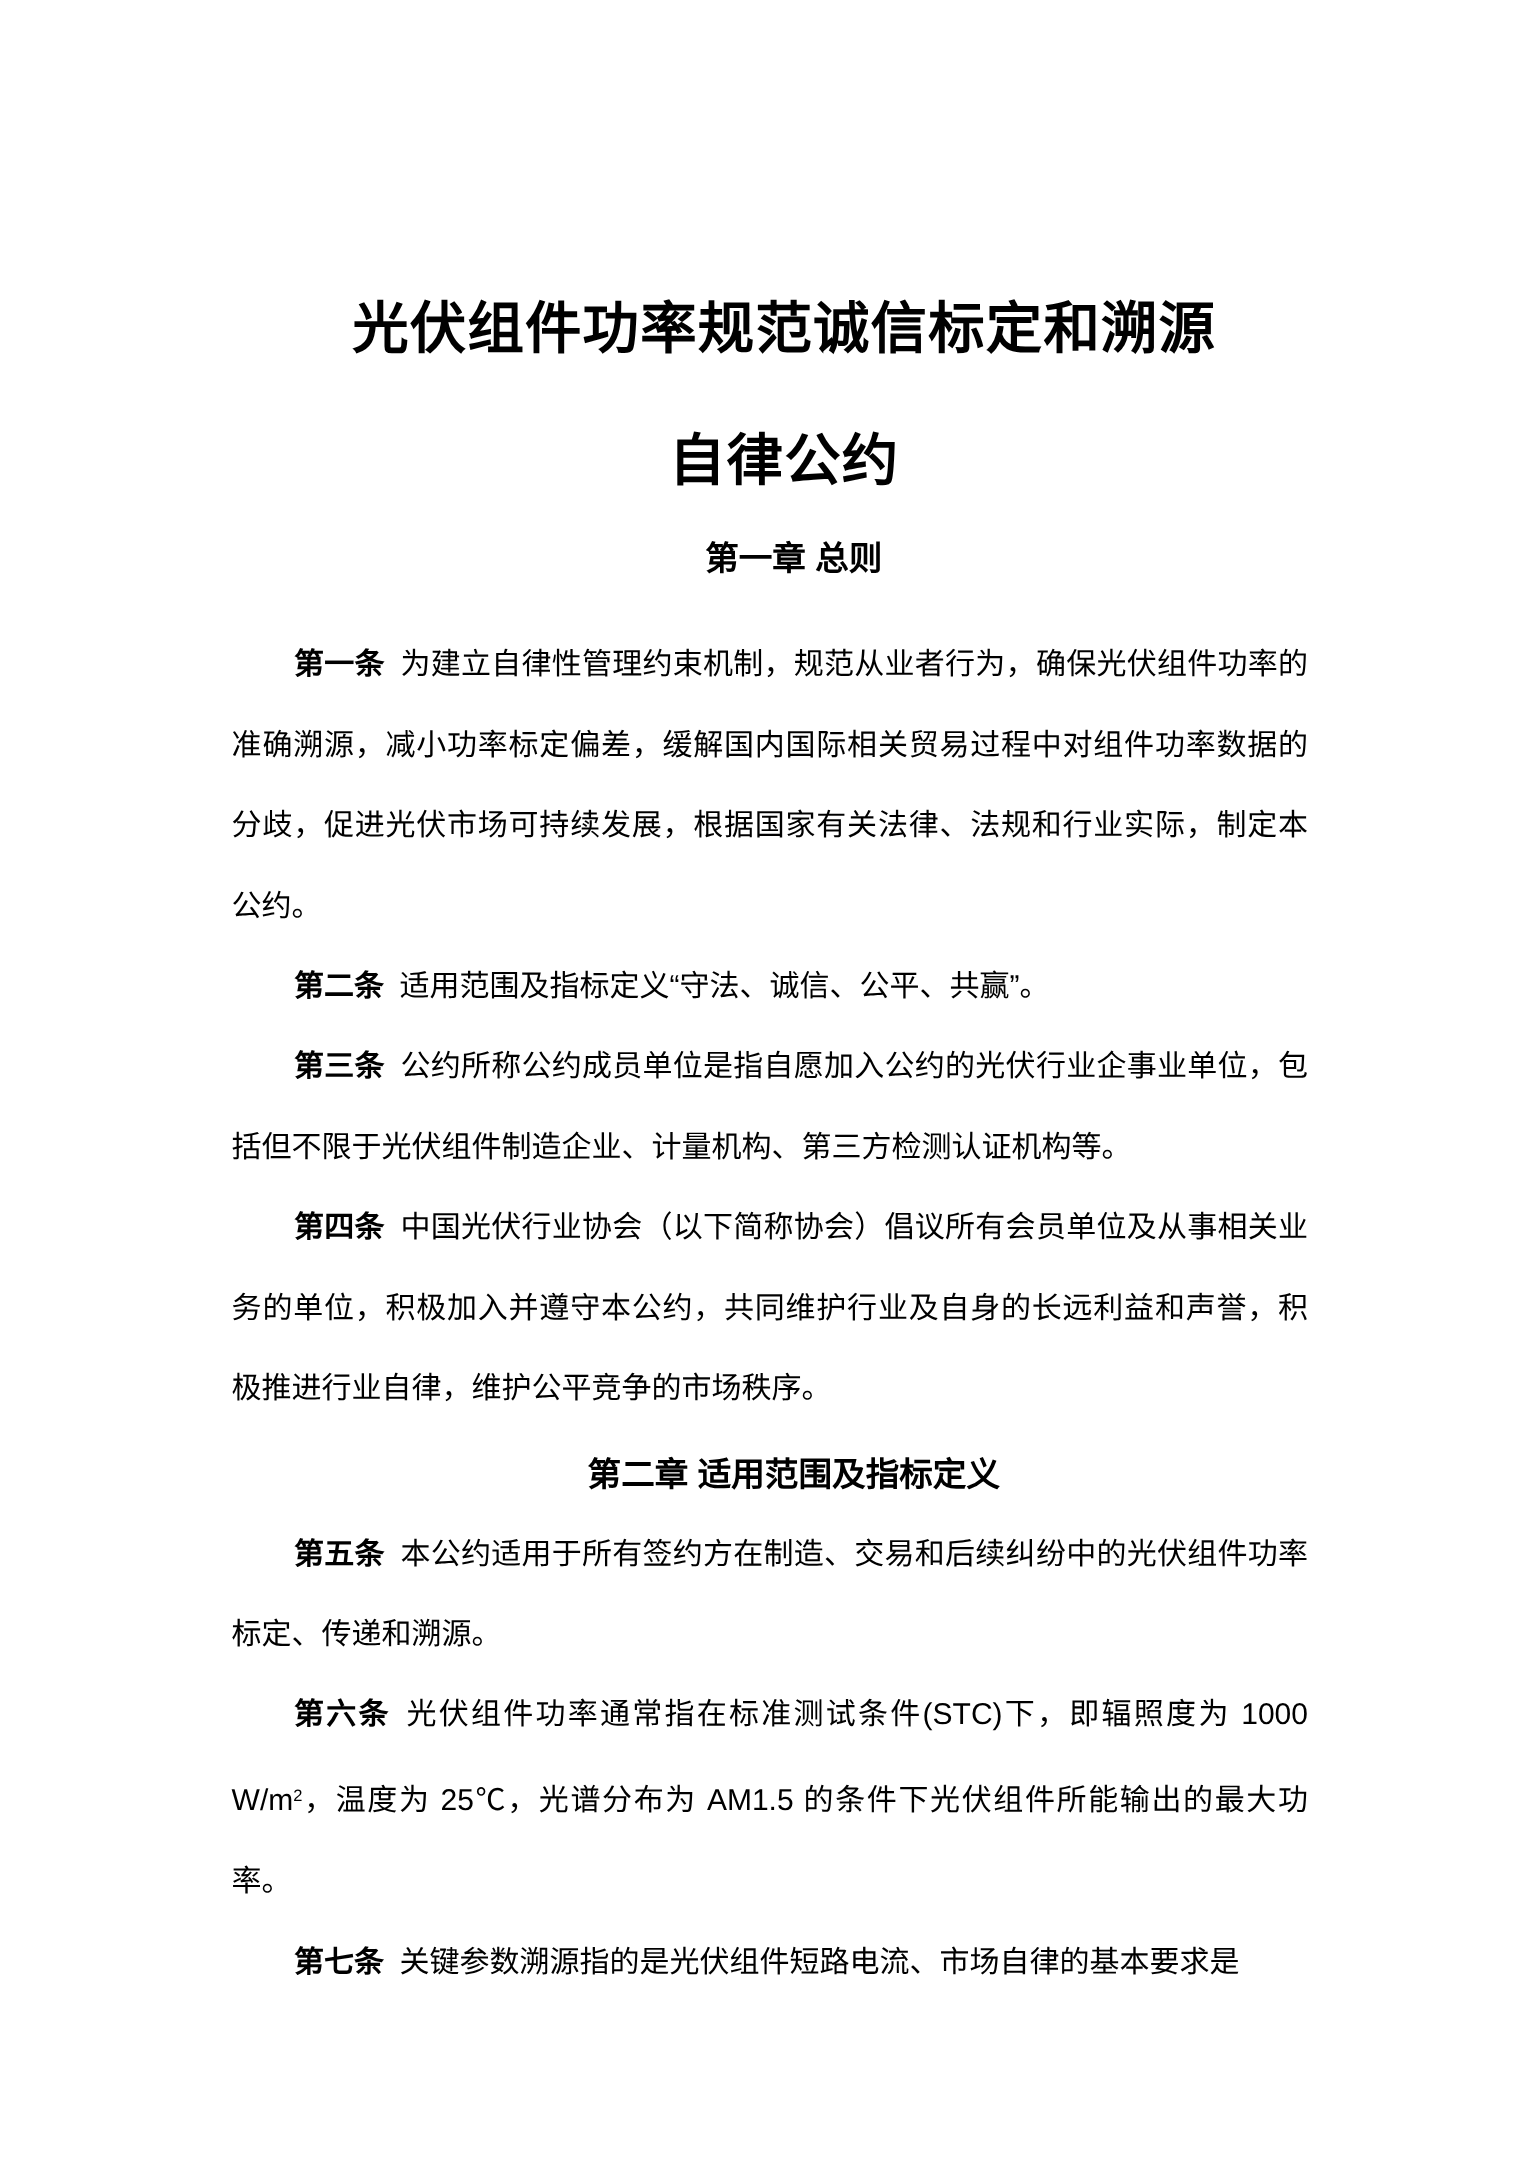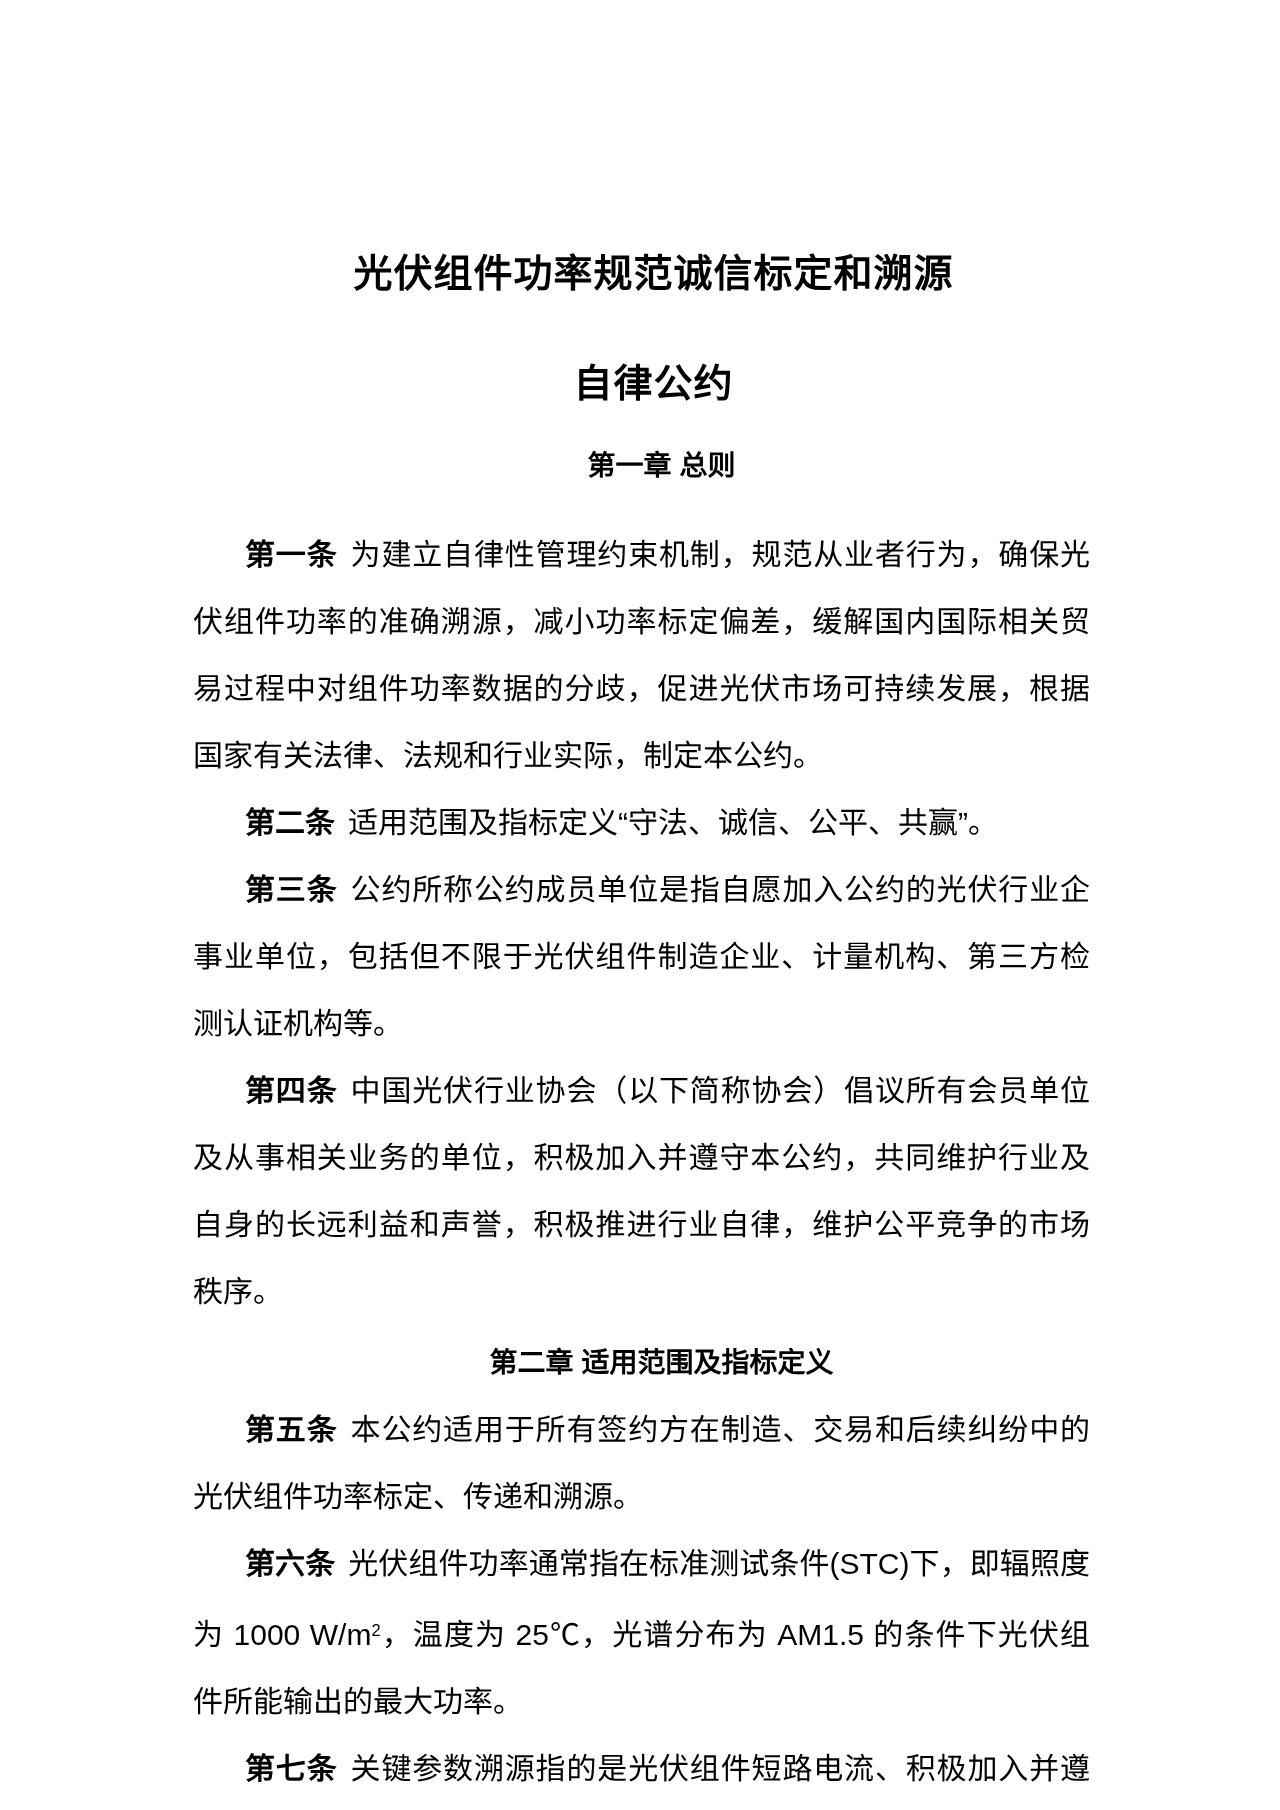--- a/index.html
+++ b/index.html
@@ -23,7 +23,7 @@
   }
   .title {
     margin: 0 0 0 24px;
-    font-size: 39px;
+    font-size: 47px;
     font-weight: bold;
     line-height: 72px;
     text-align: center;

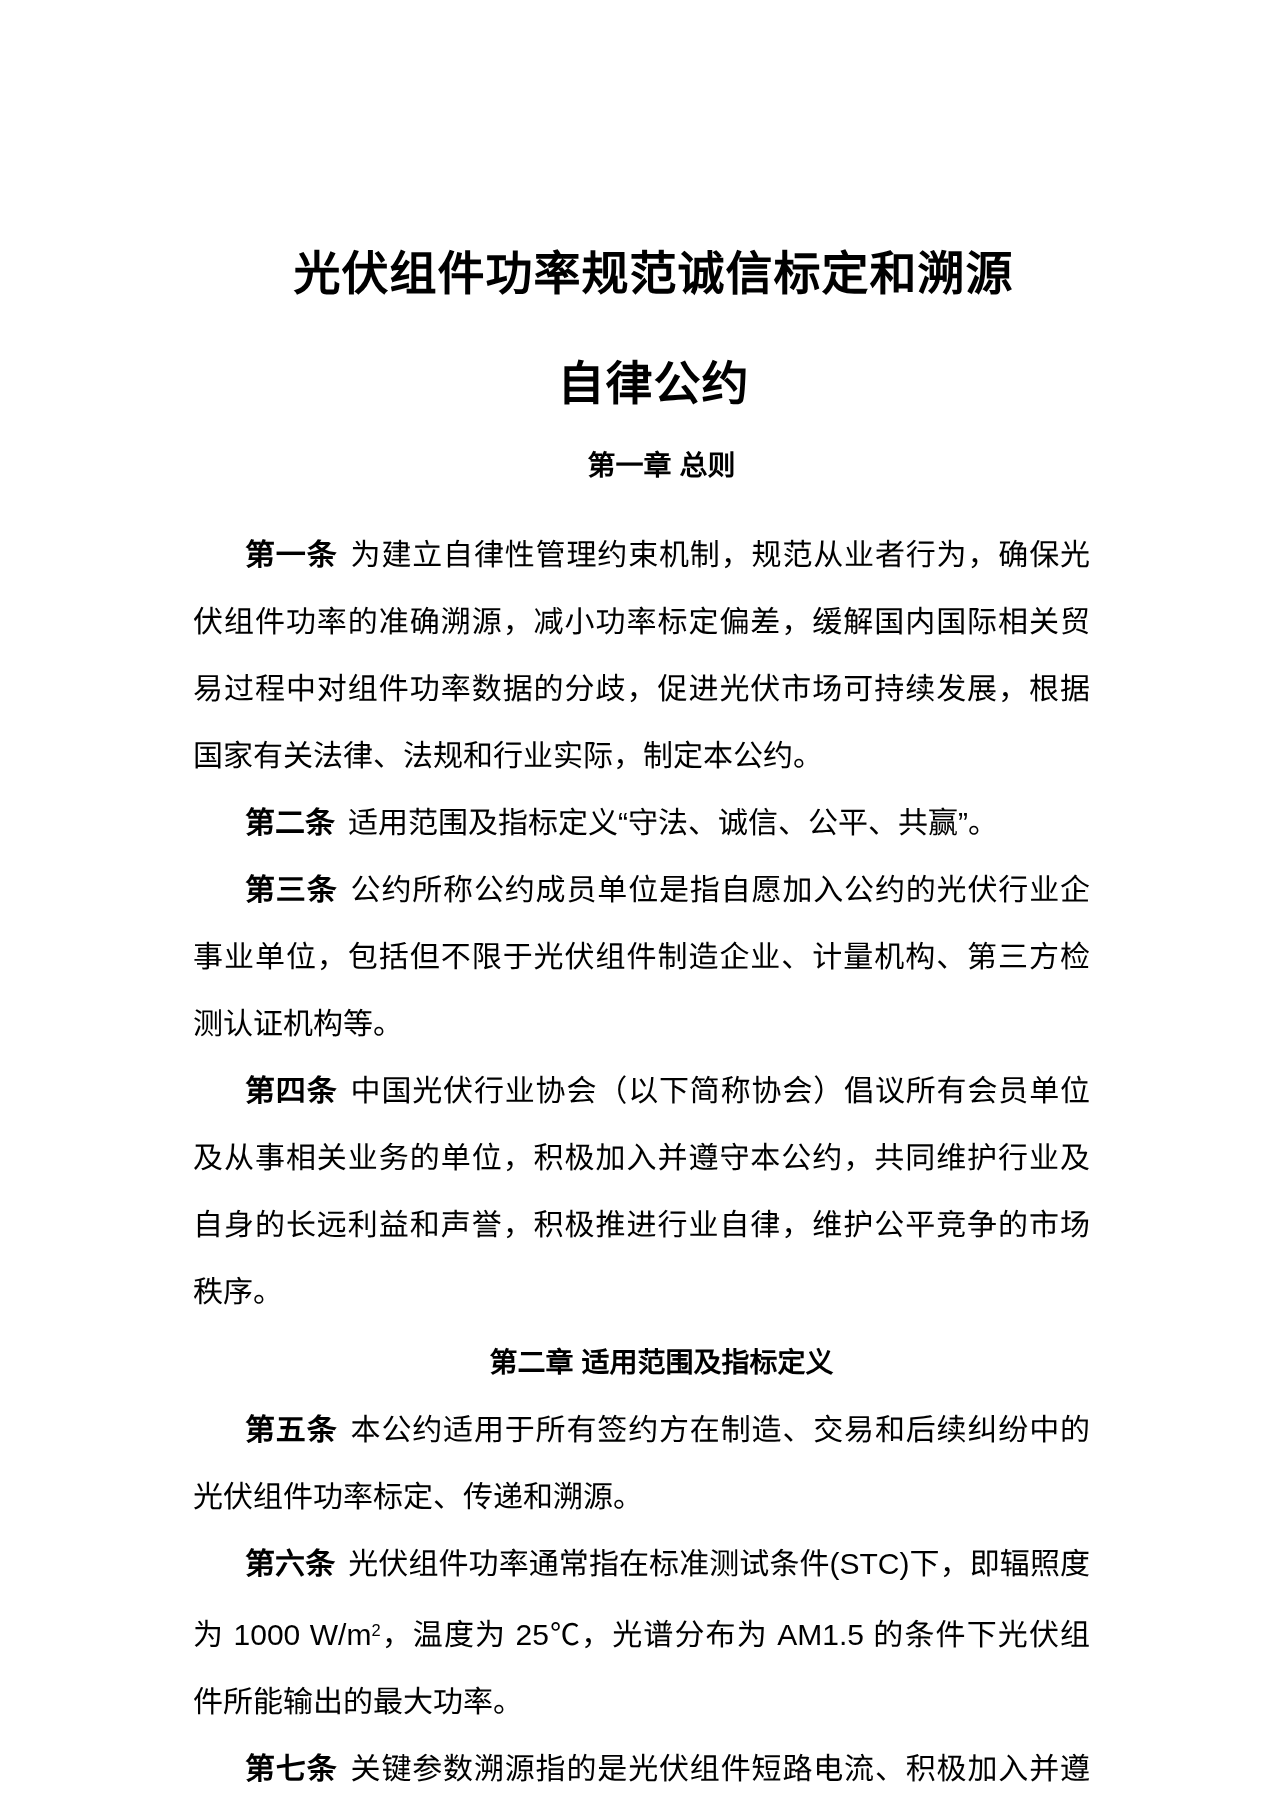--- a/index.html
+++ b/index.html
@@ -43,7 +43,7 @@
   .ch2 { margin-top: 4px; }
   .para {
     margin: 0;
-    font-size: 30px;
+    font-size: 25px;
     line-height: 67px;
     text-align: justify;
     text-indent: 52px;

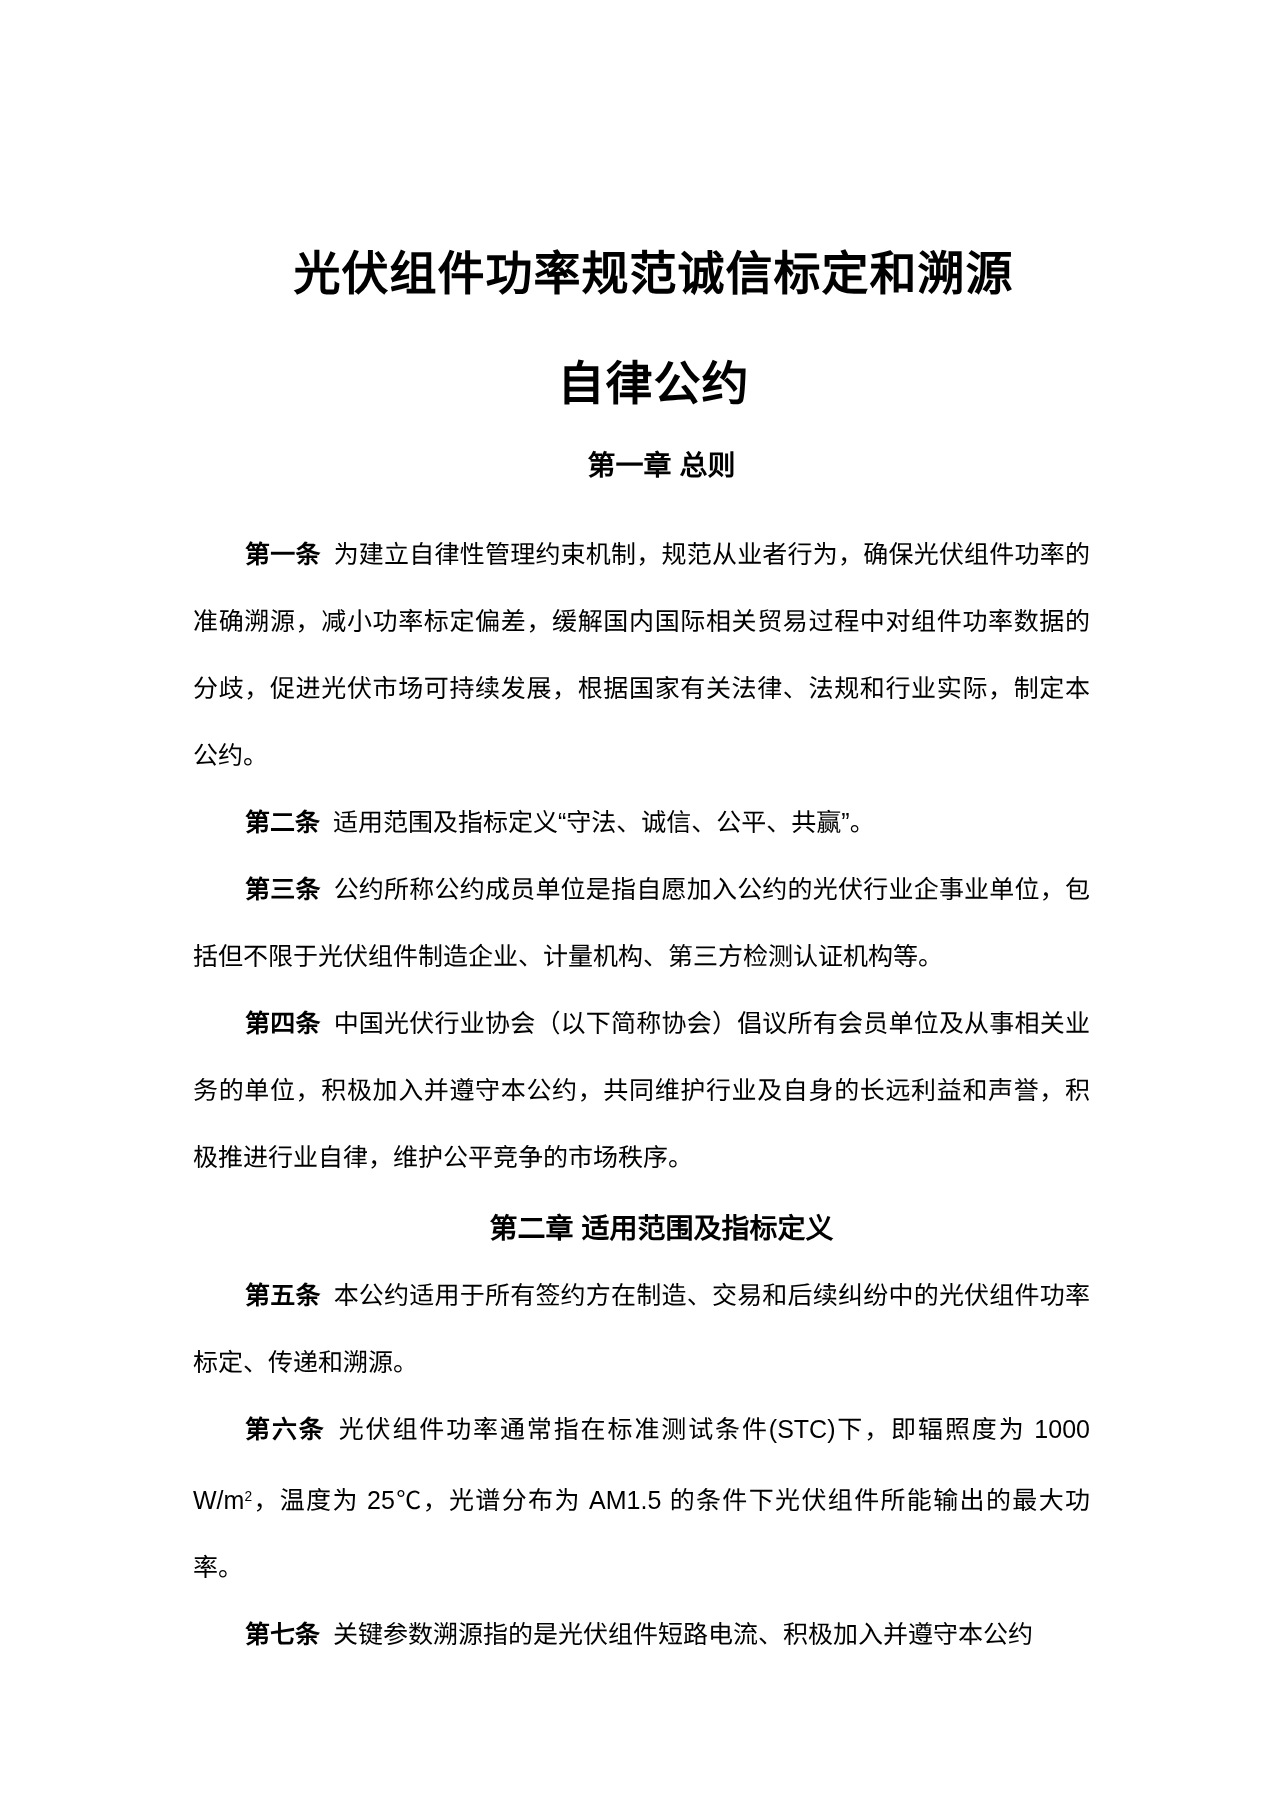--- a/index.html
+++ b/index.html
@@ -83,7 +83,7 @@
 
   <p class="para"><span class="num">第六条</span><span>光伏组件功率通常指在标准测试条件(STC)下，即辐照度为 1000 W/m</span><span class="sup">2</span><span>，温度为 25℃，光谱分布为 AM1.5 的条件下光伏组件所能输出的最大功率。</span></p>
 
-  <p class="para"><span class="num">第七条</span><span>关键参数溯源指的是光伏组件短路电流、积极加入并遵守本公约</span></p>
+  <p class="para"><span class="num">第七条</span><span>关键参数溯源指的是光伏组件短路电流、市场自律的基本要求是</span></p>
 
 </div>
 

